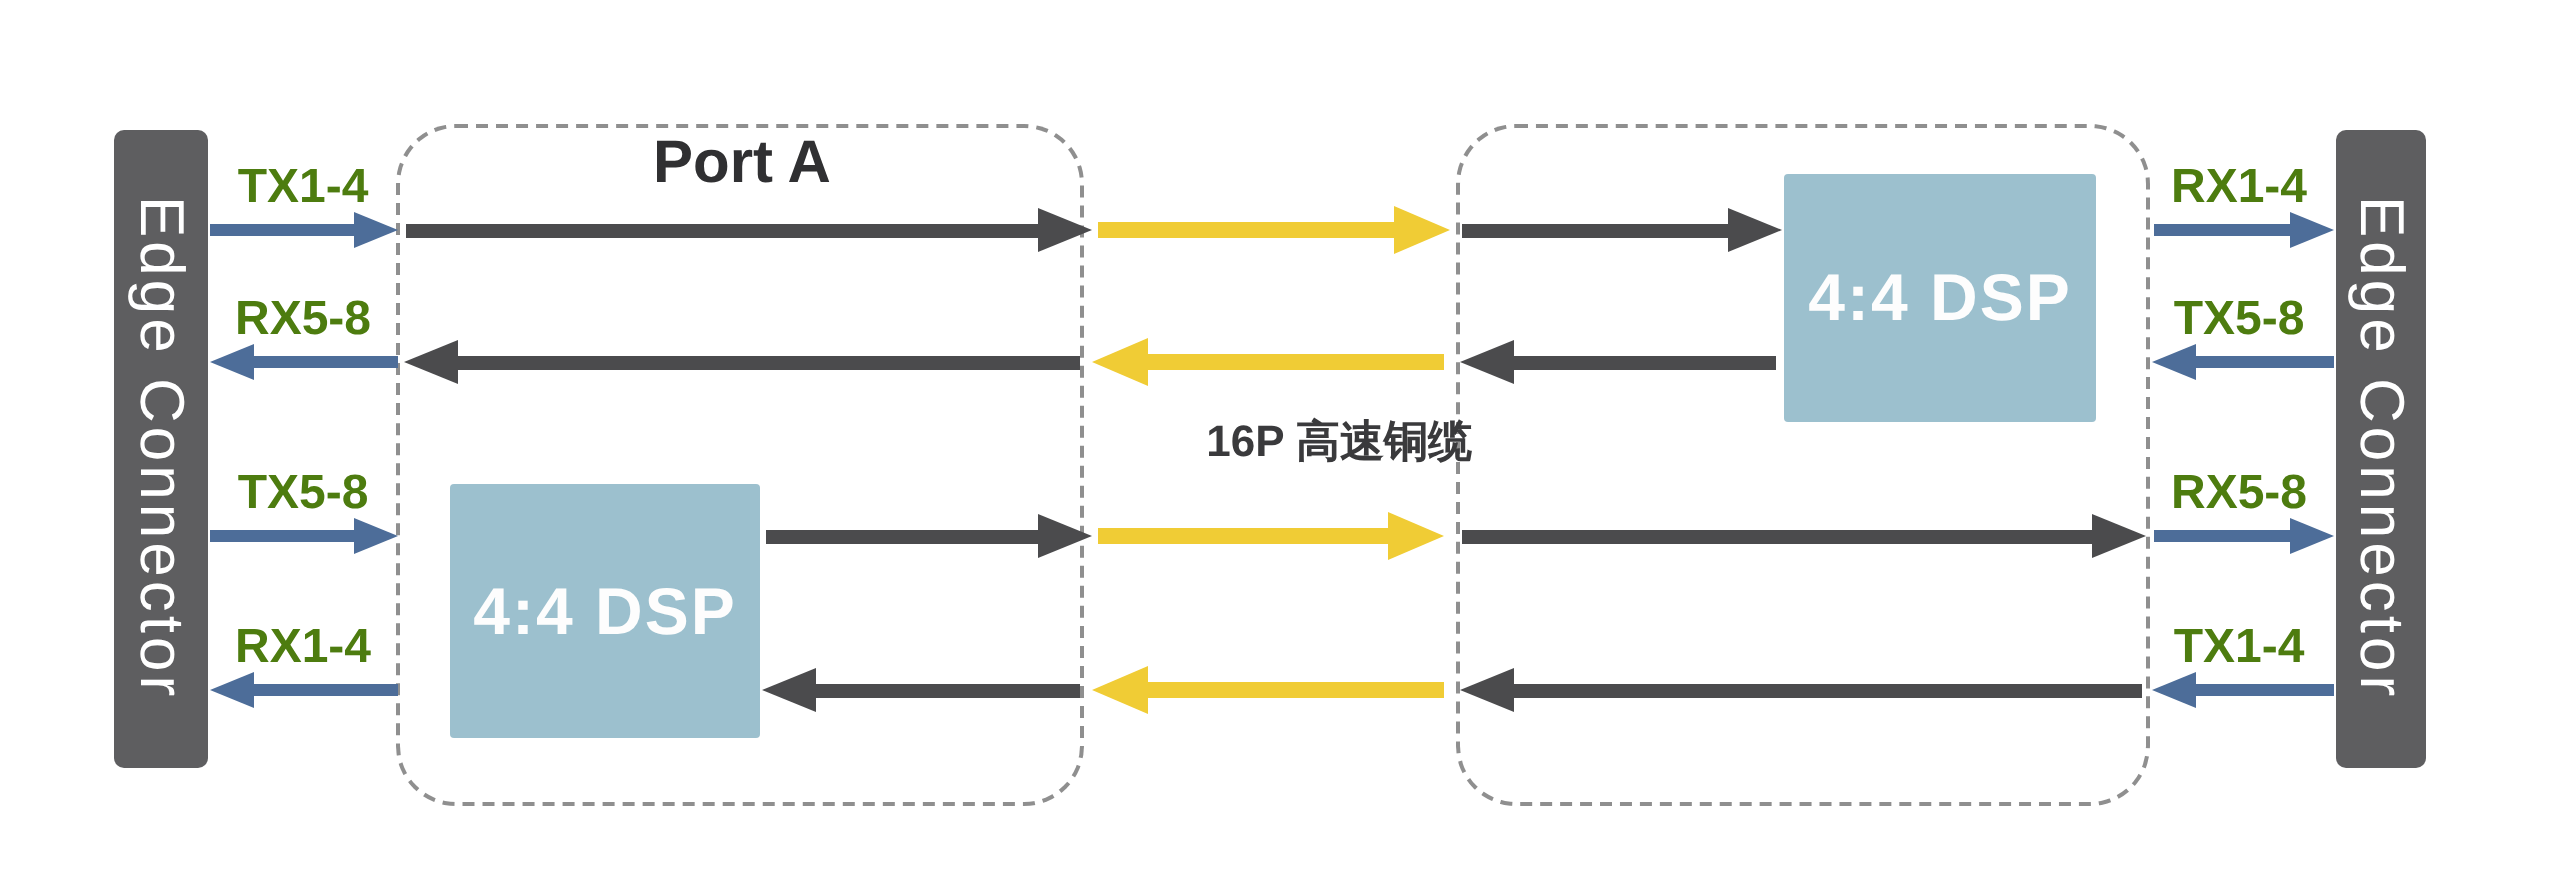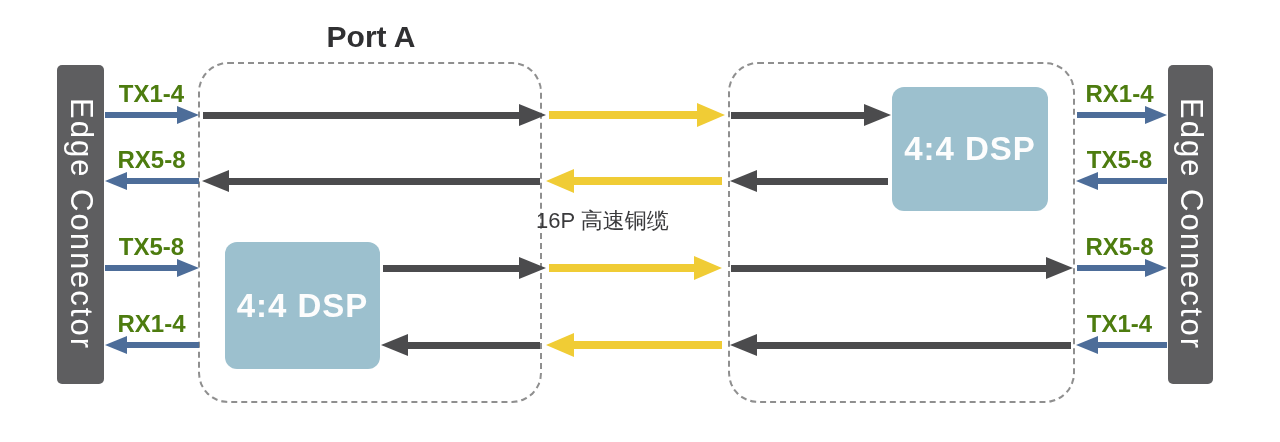--- a/index.html
+++ b/index.html
@@ -35,7 +35,7 @@
     position:absolute;top:20px;width:250px;
     text-align:center;font-size:30px;font-weight:bold;color:#303032;
   }
-  .port-title-a{left:246px;}
+  .port-title-a{left:246px;margin-top:45px;}
   .port-title-b{left:780px;}
   .dsp{
     position:absolute;

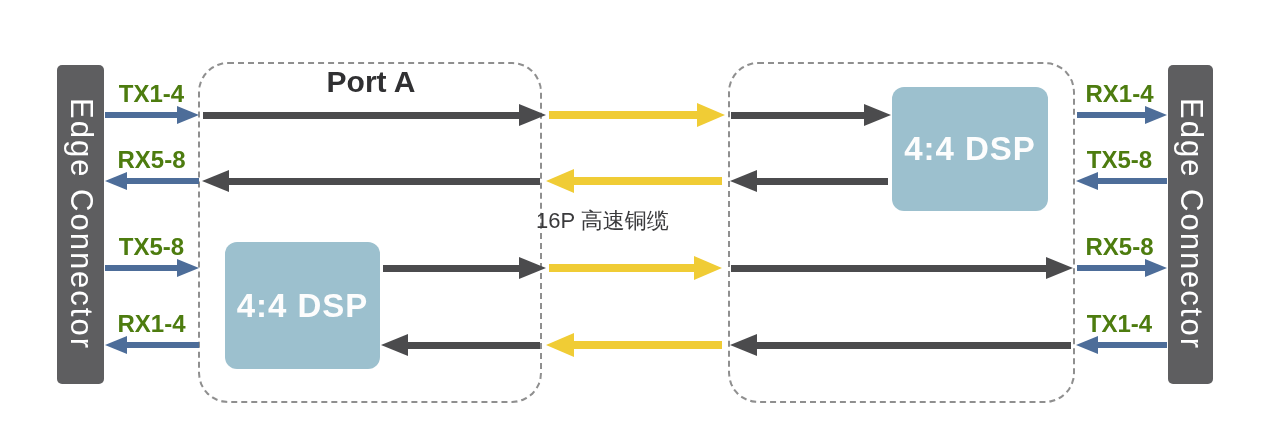--- a/index.html
+++ b/index.html
@@ -40,7 +40,7 @@
   .dsp{
     position:absolute;
     background:var(--dsp,#9cc0ce);
-    border-radius:12px;
+    border-radius:2px;
     display:flex;align-items:center;justify-content:center;
     color:#fdfdfd;font-size:33px;font-weight:bold;letter-spacing:1px;
     z-index:3;

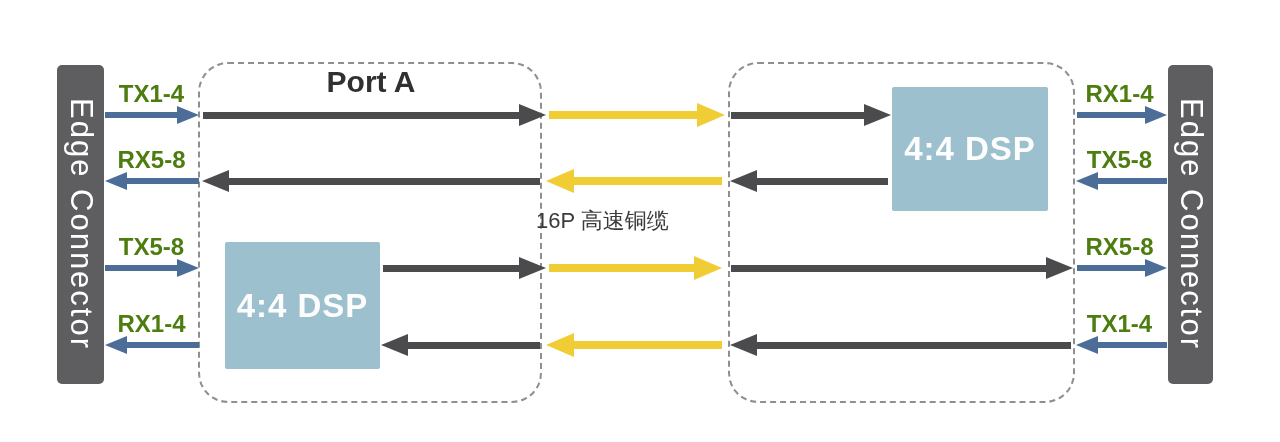--- a/index.html
+++ b/index.html
@@ -49,7 +49,7 @@
   .dsp-b{left:892px;top:87px;width:156px;height:124px;}
   .cable-label{
     position:absolute;left:536px;top:206px;width:200px;
-    text-align:left;font-size:22px;font-weight:normal;color:#3a3a3c;
+    text-align:right;font-size:22px;font-weight:bold;color:#3a3a3c;
   }
   .sig-label{
     position:absolute;width:97px;height:28px;

